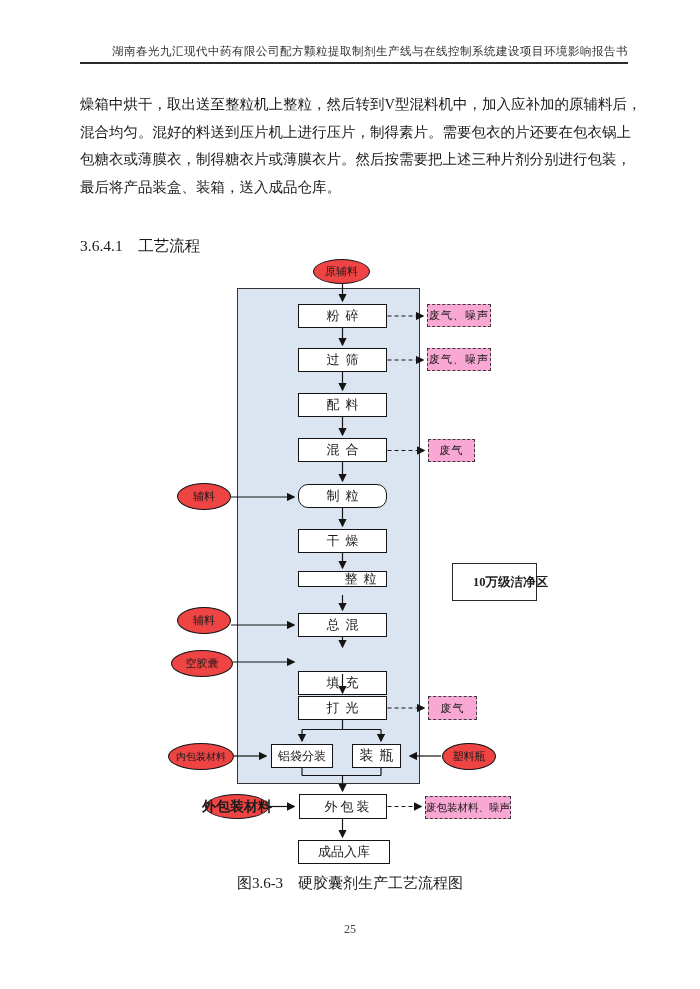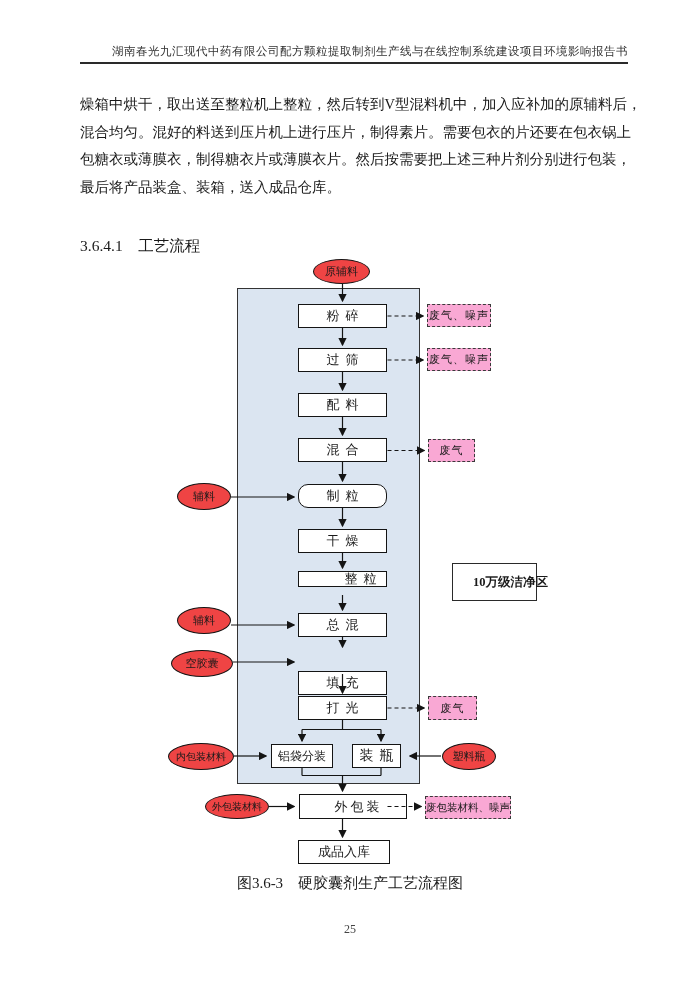--- a/index.html
+++ b/index.html
@@ -122,7 +122,7 @@
   <div class="oval" style="left:168px;top:743px;width:66px;height:27px;font-size:10px;">
       <span>内包装材料</span>
     </div>
-  <div class="oval" style="left:205px;top:794px;width:64px;height:25px;font-size:10px;">
+  <div class="oval" style="left:205px;top:794px;width:64px;height:25px;font-size:14px;font-weight:bold;">
       <span>外包装材料</span>
     </div>
   <div class="oval" style="left:442px;top:743px;width:54px;height:27px;">

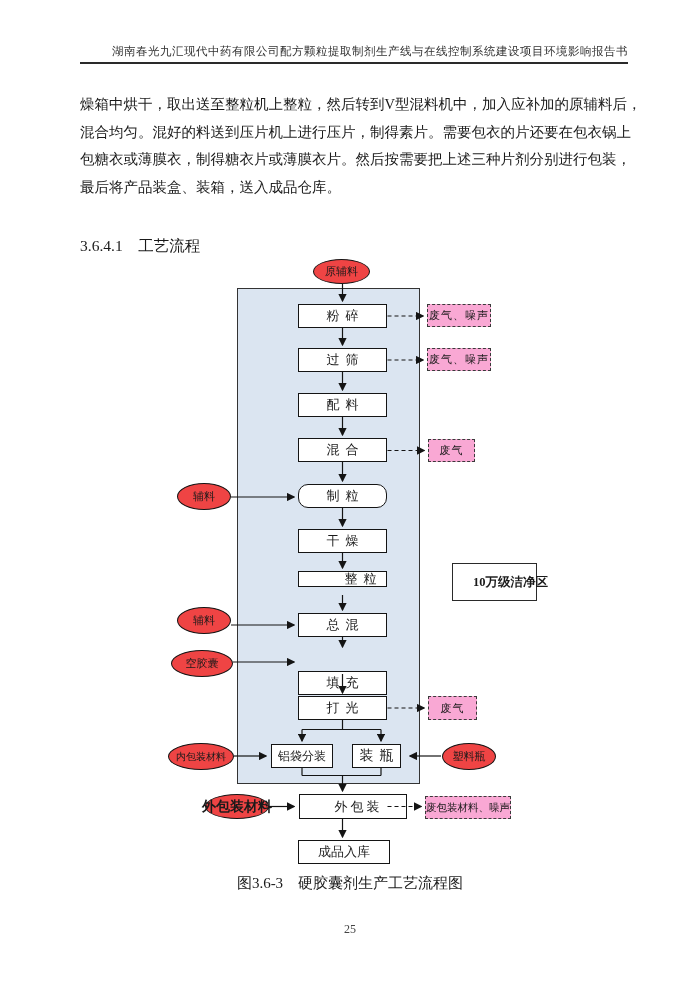--- a/index.html
+++ b/index.html
@@ -103,7 +103,7 @@
       <span>装瓶</span>
     </div>
 
-  <div class="pbox sp3" style="left:299px;top:794px;width:108px;height:25px;padding-left:8px;">
+  <div class="pbox sp3" style="left:299px;top:794px;width:88px;height:25px;padding-left:8px;">
       <span>外包装</span>
     </div>
   <div class="pbox" style="left:298px;top:840px;width:92px;height:24px;">

